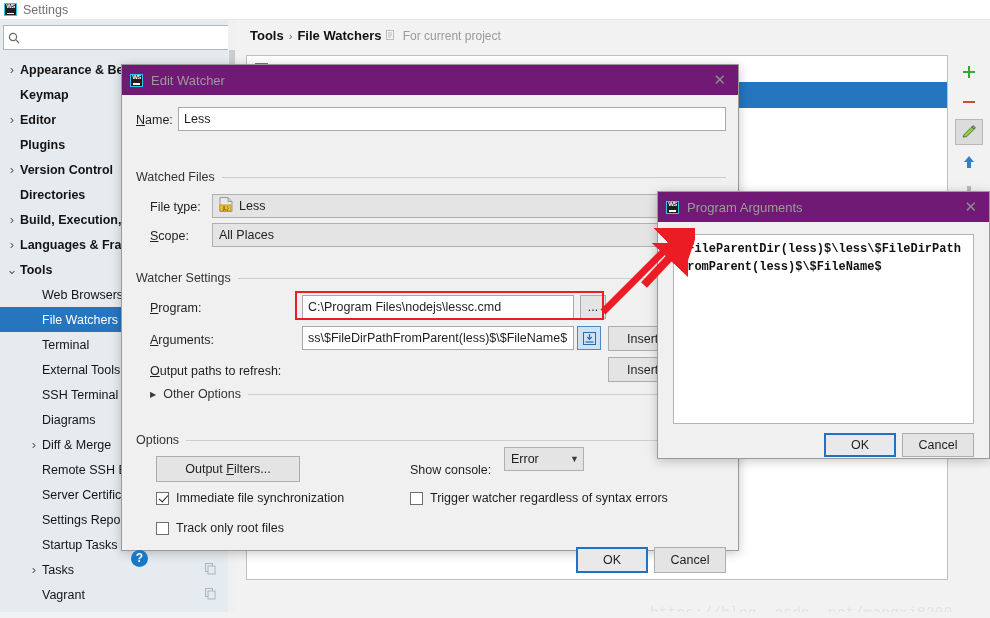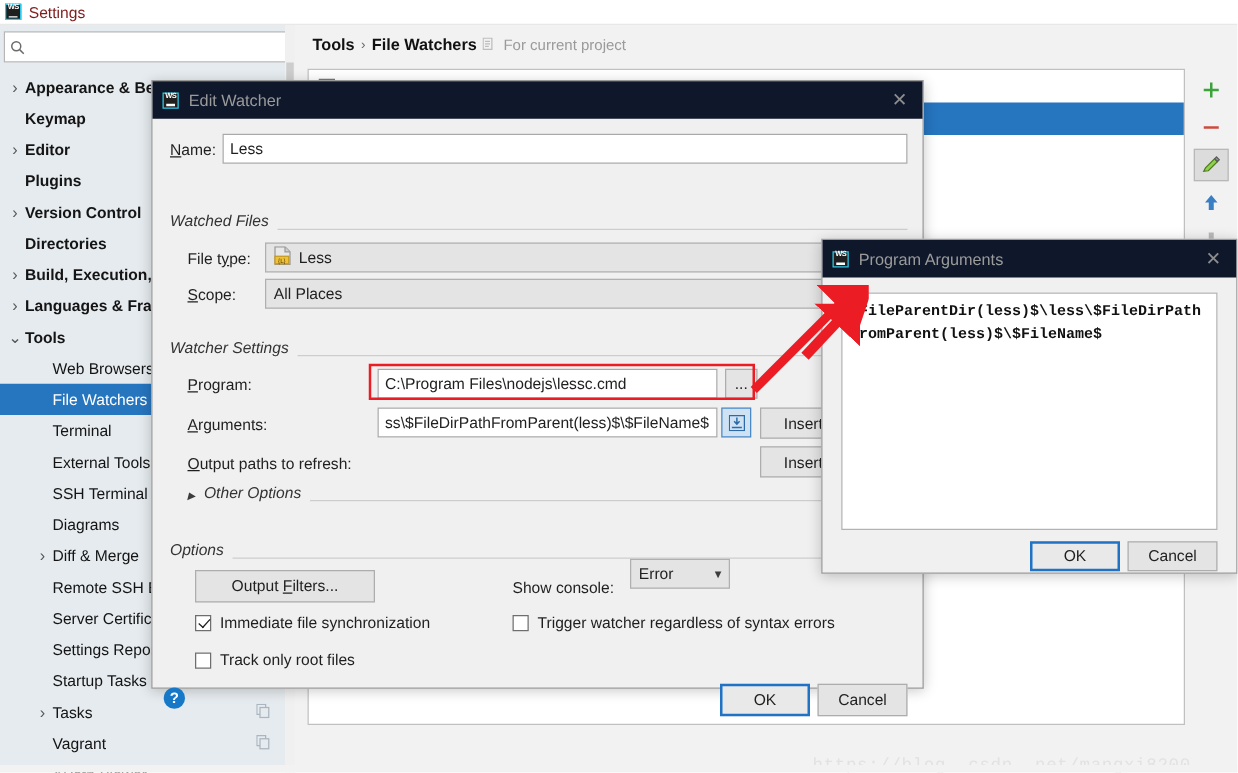--- a/index.html
+++ b/index.html
@@ -33,7 +33,7 @@
     content: ""; position: absolute; left: 2px; right: 2px; bottom: 1px;
     height: 1.5px; background: #fff;
   }
-  .settings-title { color: #7f1d1d; font-size: 12.5px; text-align: center; }
+  .settings-title { color: #737373; font-size: 12.5px; text-align: center; }
 
   .settings-body {
     position: absolute; left: 0; top: 20px; width: 990px; height: 598px;

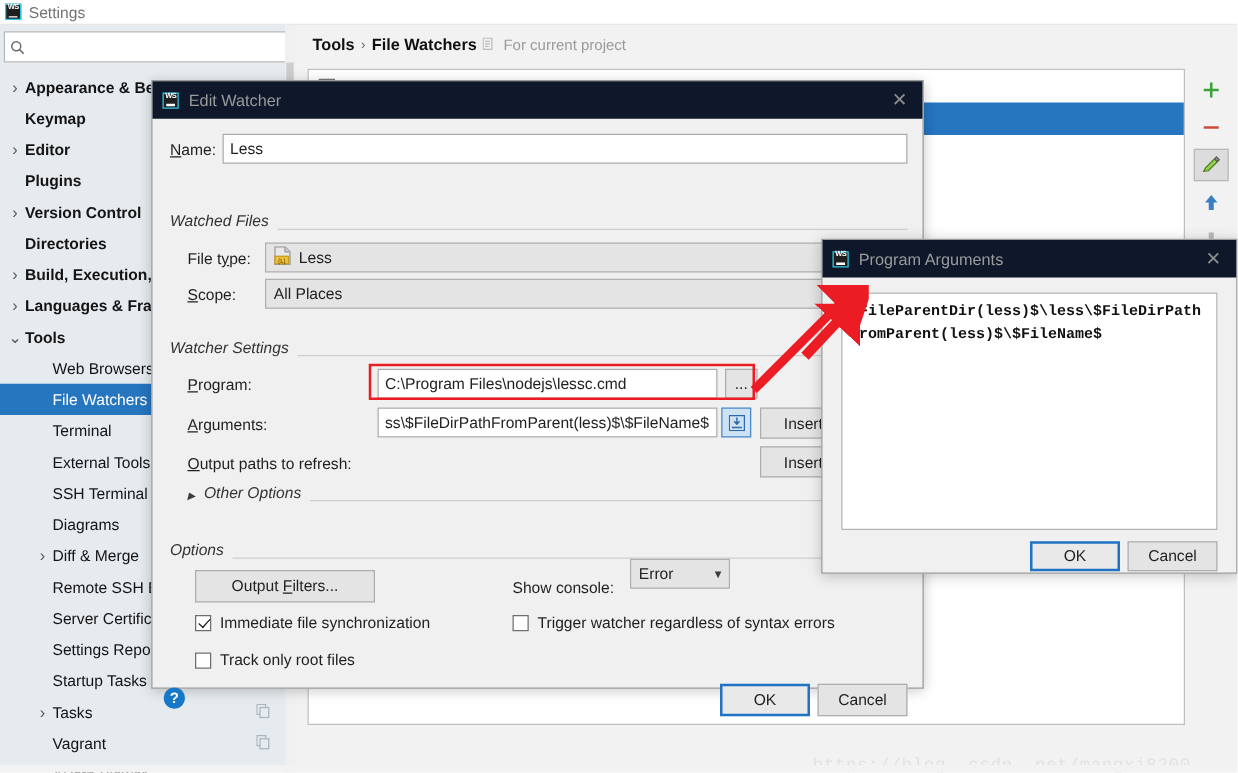--- a/index.html
+++ b/index.html
@@ -128,7 +128,7 @@
   .dialog { position: absolute; background: #f0f0f0; border: 1px solid #9a9a9a;
             box-shadow: 0 2px 10px rgba(0,0,0,.22); }
   .dlg-titlebar {
-    height: 30px; background: #0f172a; display: flex; align-items: center;
+    height: 30px; background: #701a75; display: flex; align-items: center;
     padding: 0 6px 0 8px; gap: 8px;
   }
   .dlg-title { color: #9b9b9b; font-size: 13px; flex: 1; }

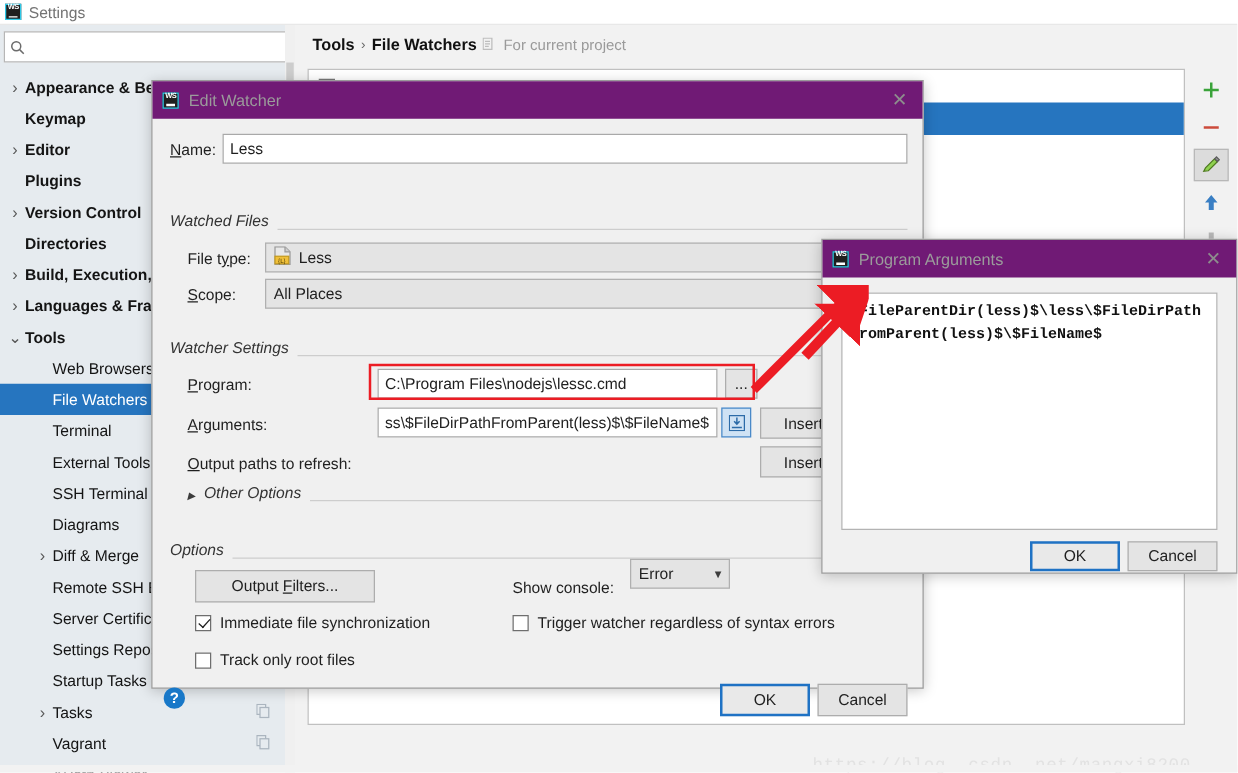--- a/index.html
+++ b/index.html
@@ -155,7 +155,7 @@
   }
   .btn.primary { border: 2px solid #1f72c4; background: #e9e9e9; }
   .group-line {
-    display: flex; align-items: flex-end; gap: 7px; font-size: 12.5px; color: #333; font-style: italic;
+    display: flex; align-items: center; gap: 7px; font-size: 12.5px; color: #333;
   }
   .group-line .ln { flex: 1; height: 1px; background: #cdcdcd; }
   .cbx { display: flex; align-items: center; gap: 7px; font-size: 12.5px; }

